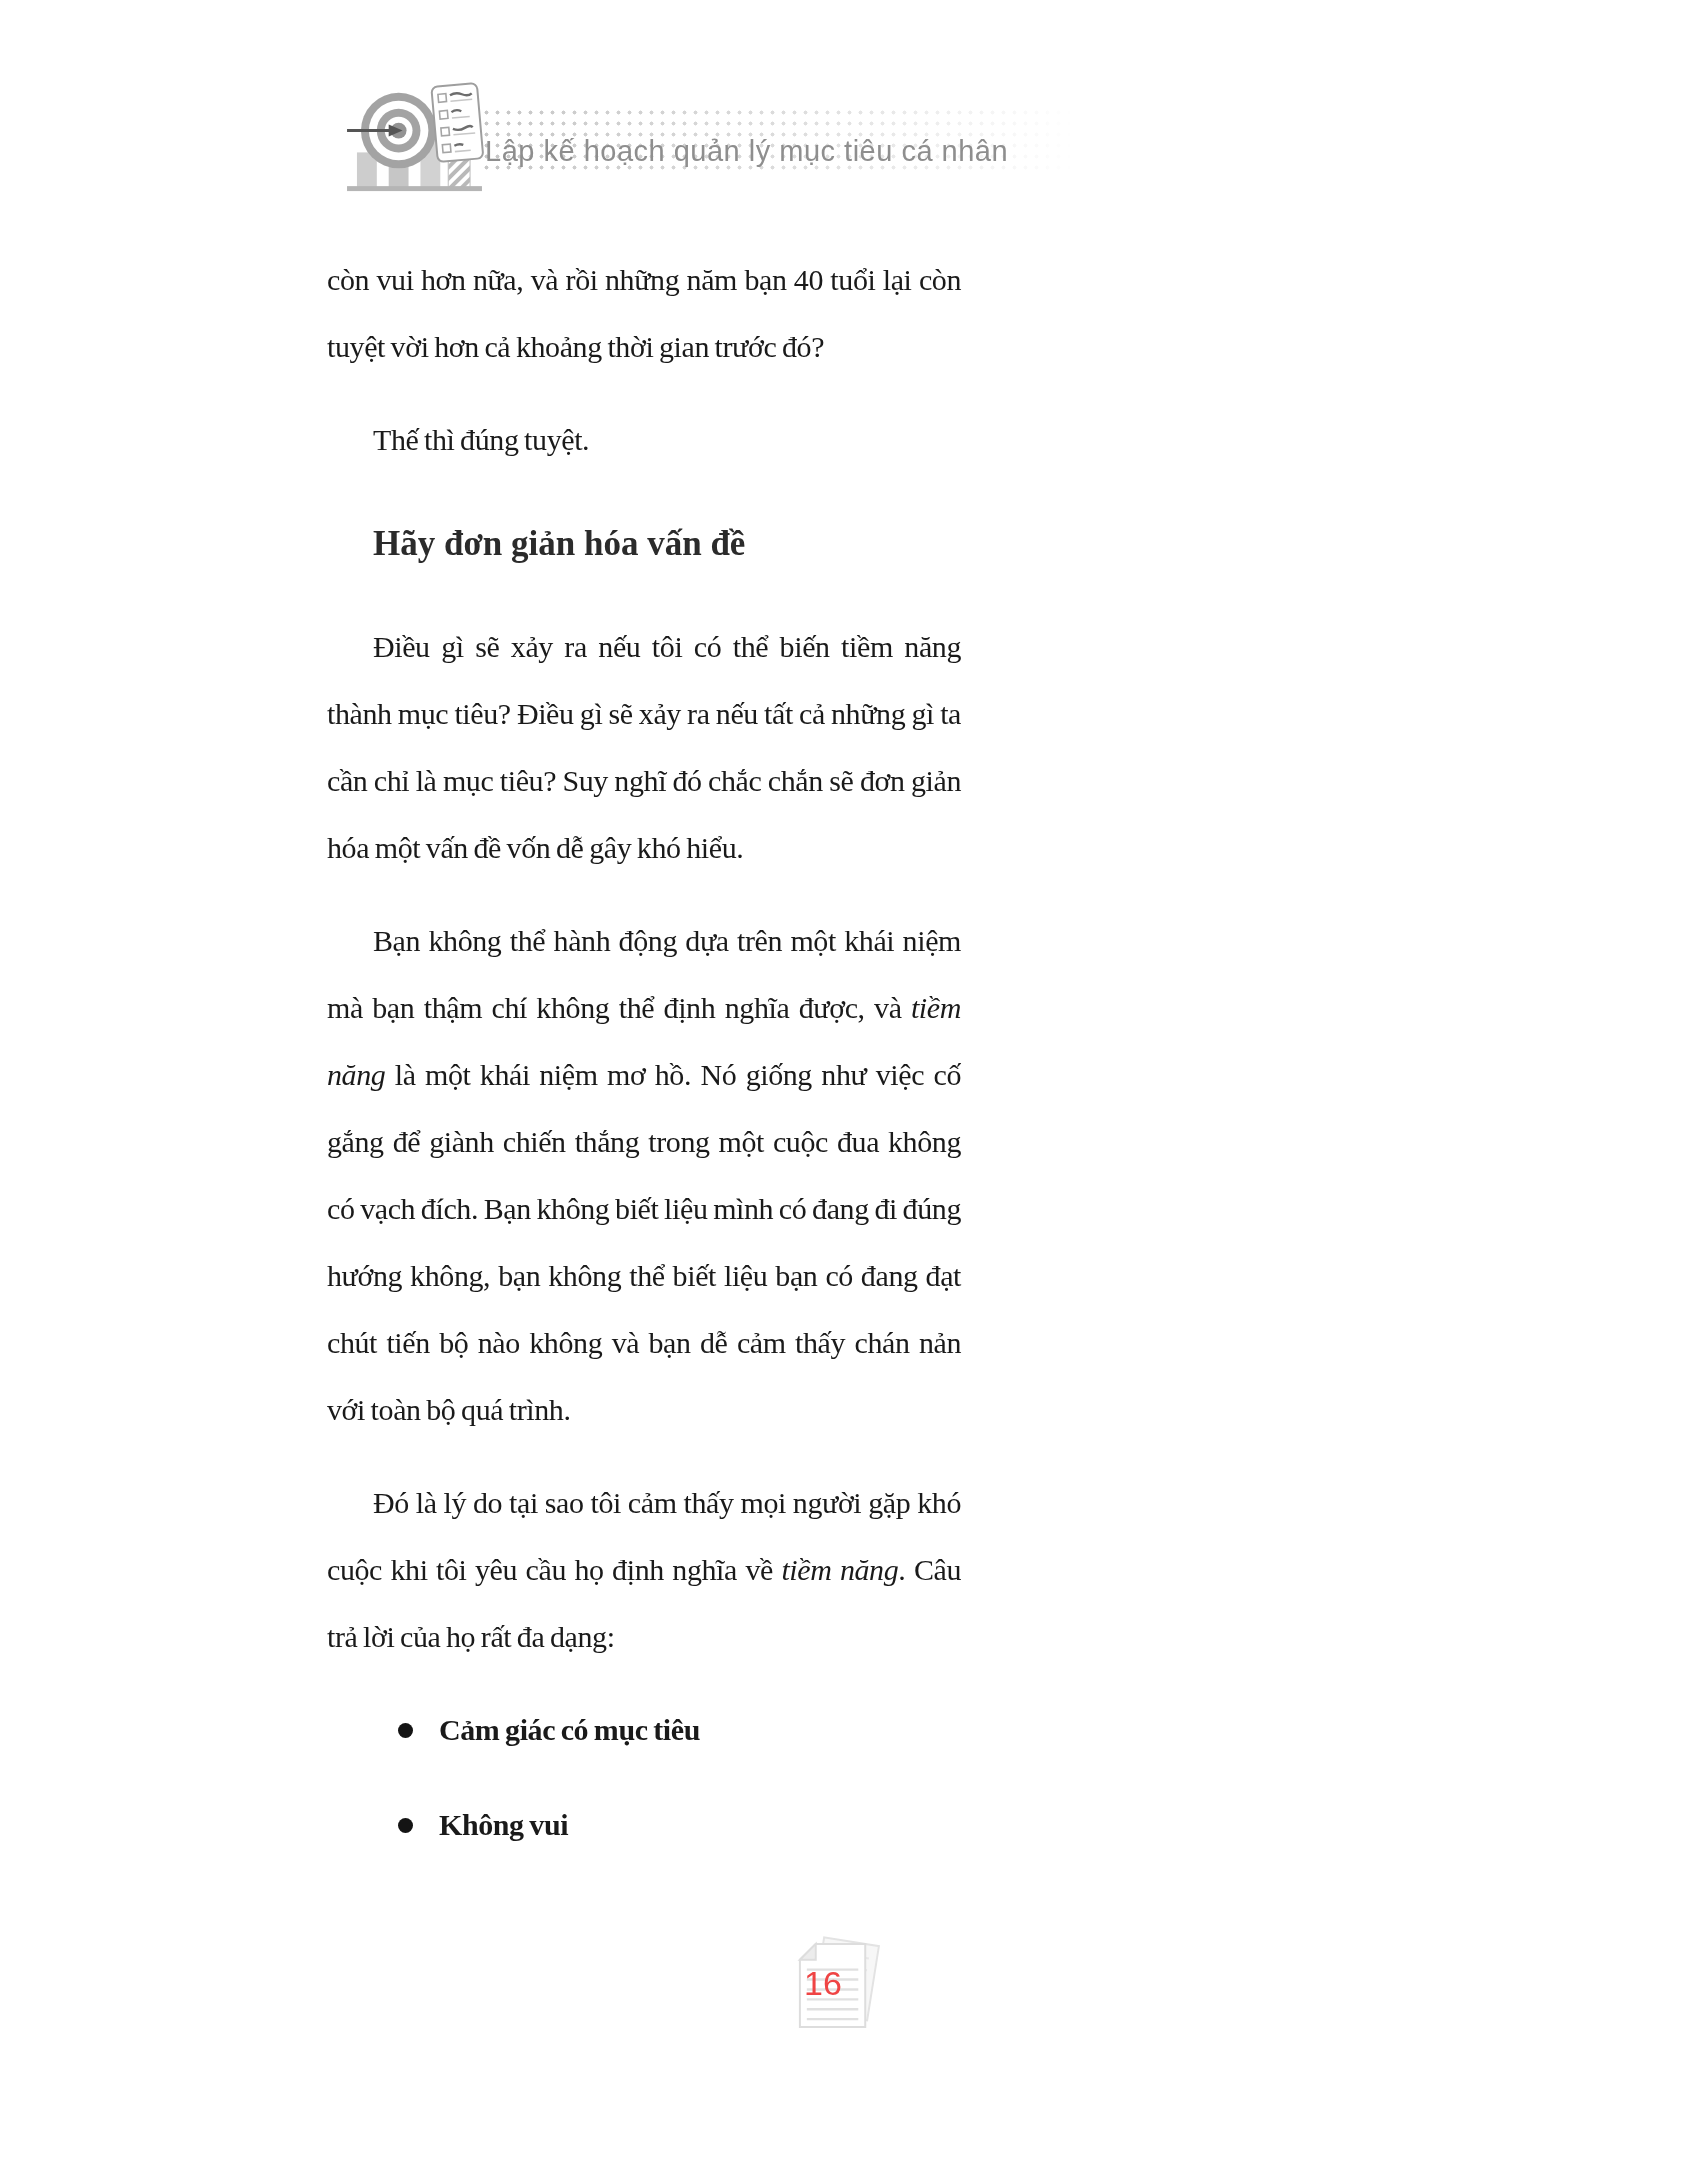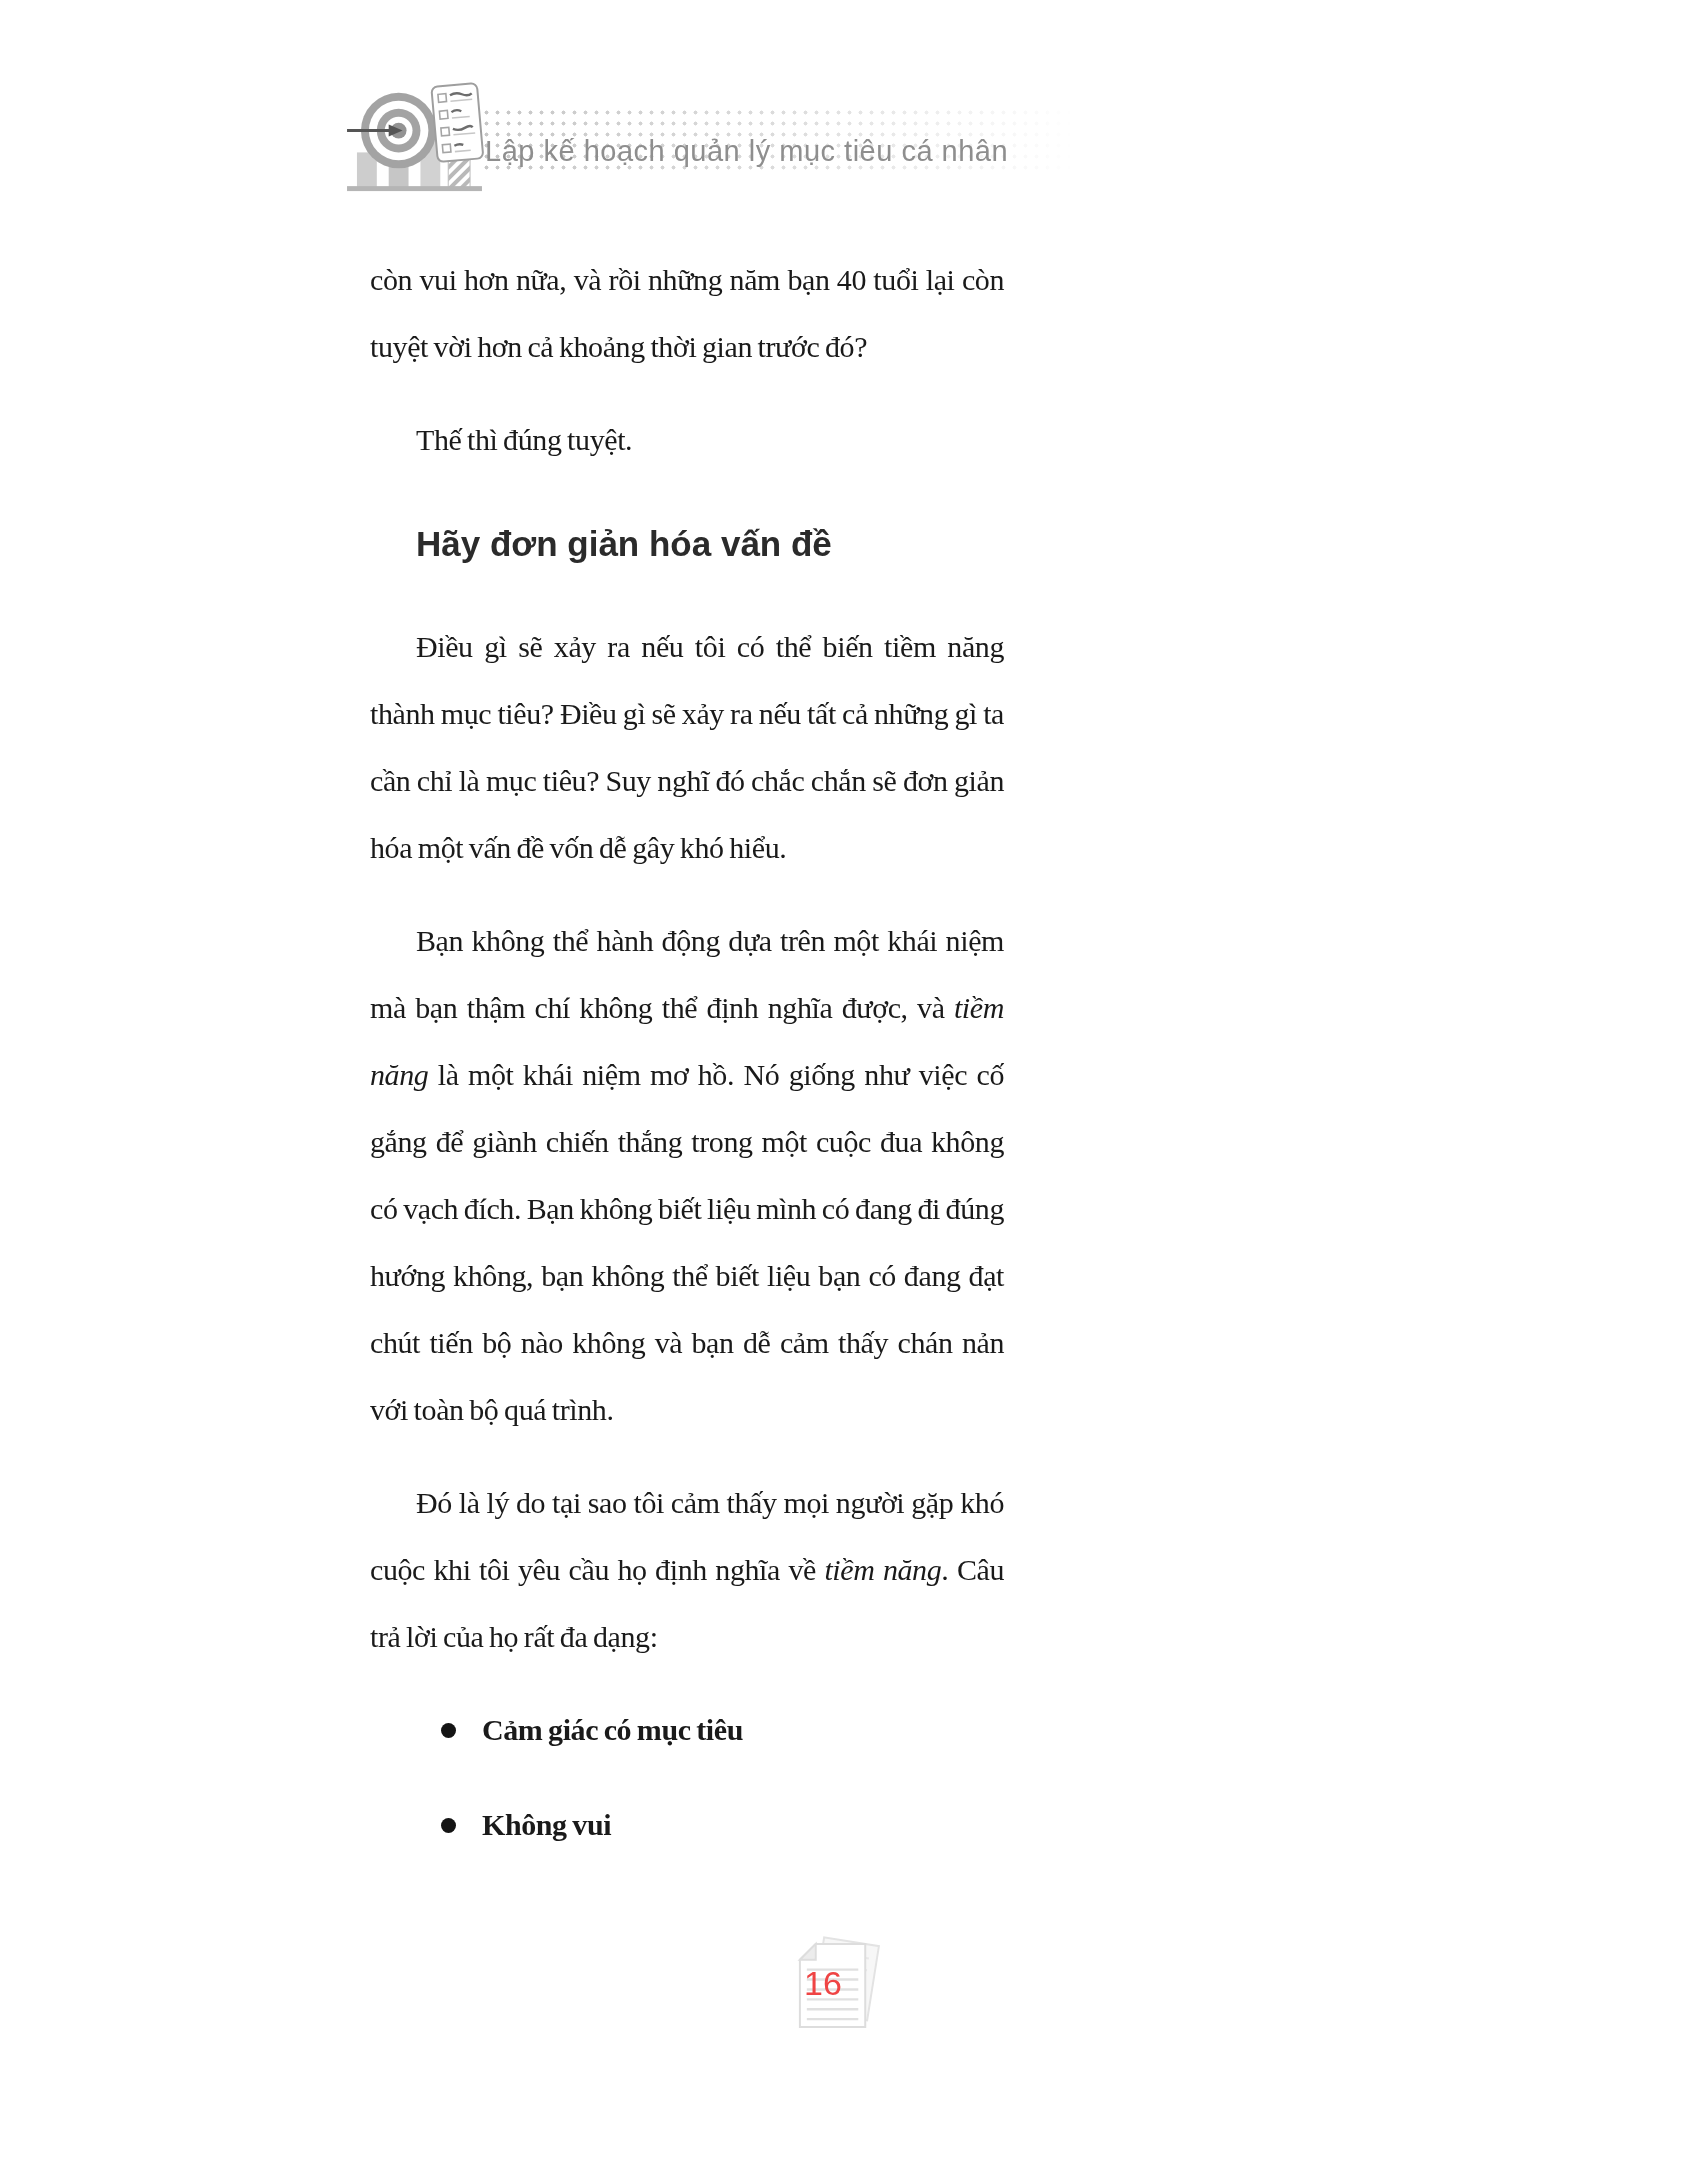--- a/index.html
+++ b/index.html
@@ -56,7 +56,6 @@
     text-align: justify;
     letter-spacing: -0.4px;
     word-spacing: -1.5px;
-    margin-left: 43px;
   }
   .para { margin-bottom: 26px; }
   .para.indented { text-indent: 46px; }

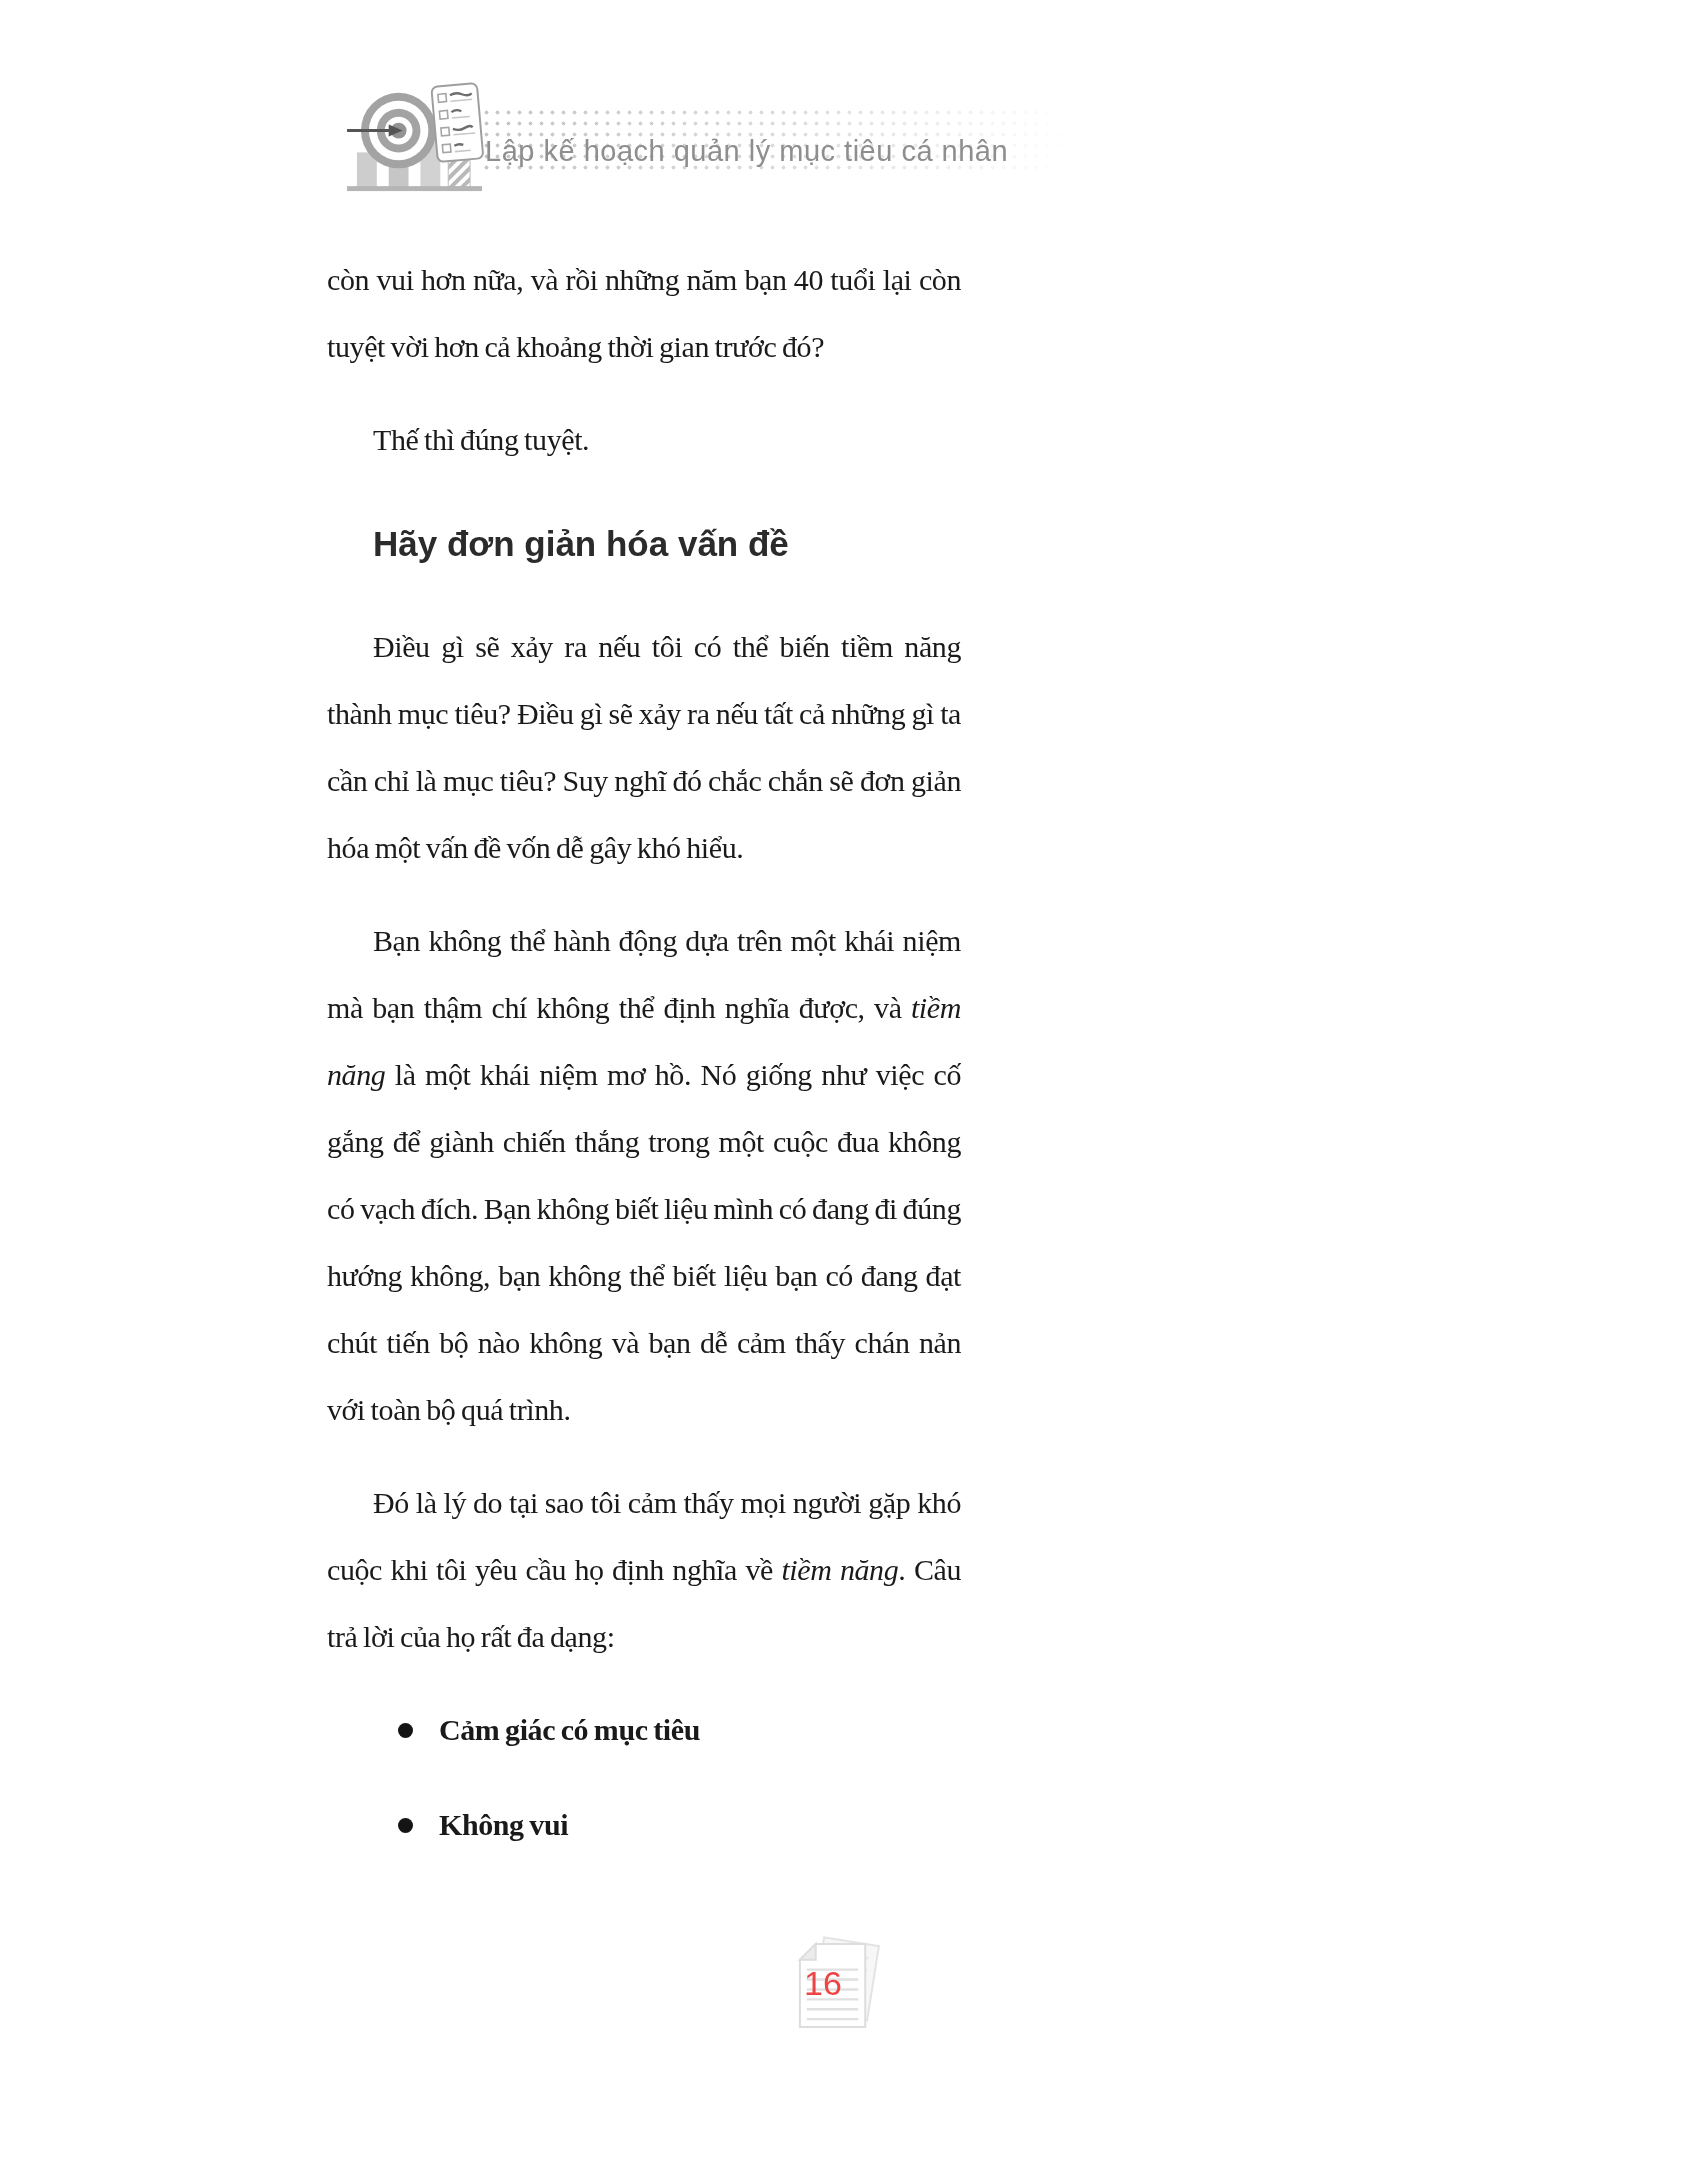--- a/index.html
+++ b/index.html
@@ -62,7 +62,7 @@
   .em { font-style: italic; }
 
   .section-heading {
-    font-family: Liberation Sans, sans-serif;
+    font-family: Liberation Serif, serif;
     font-size: 35px;
     line-height: 50px;
     color: #2b2b2b;

